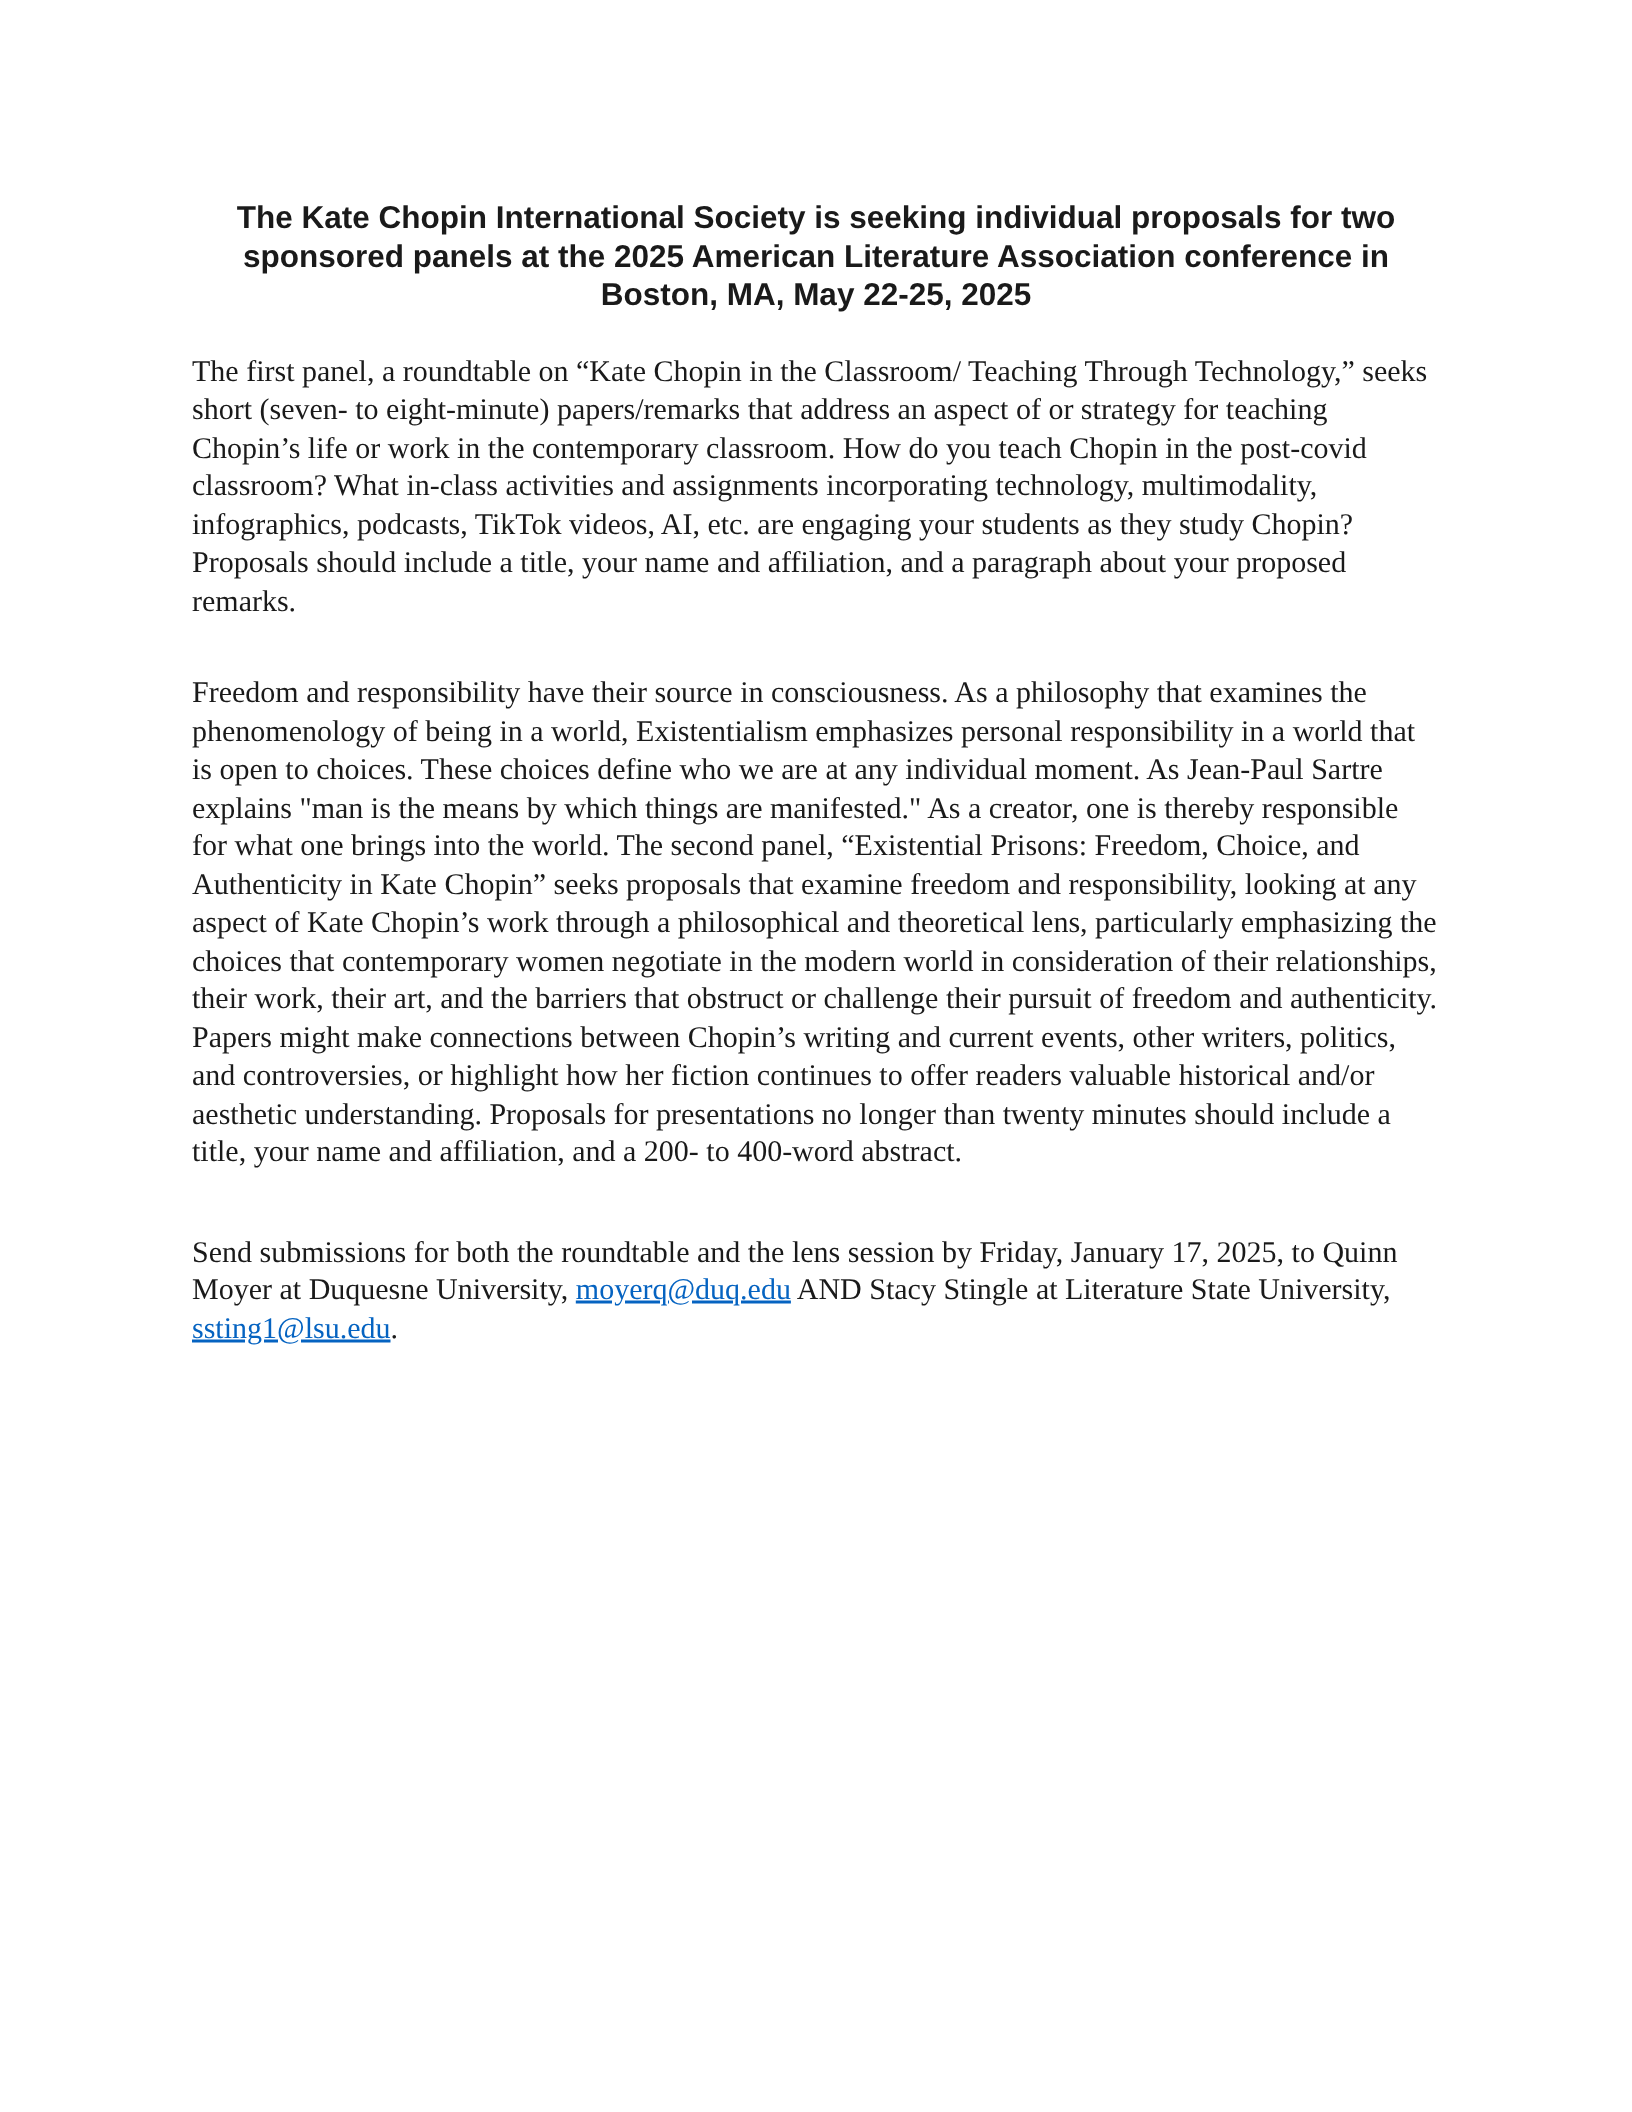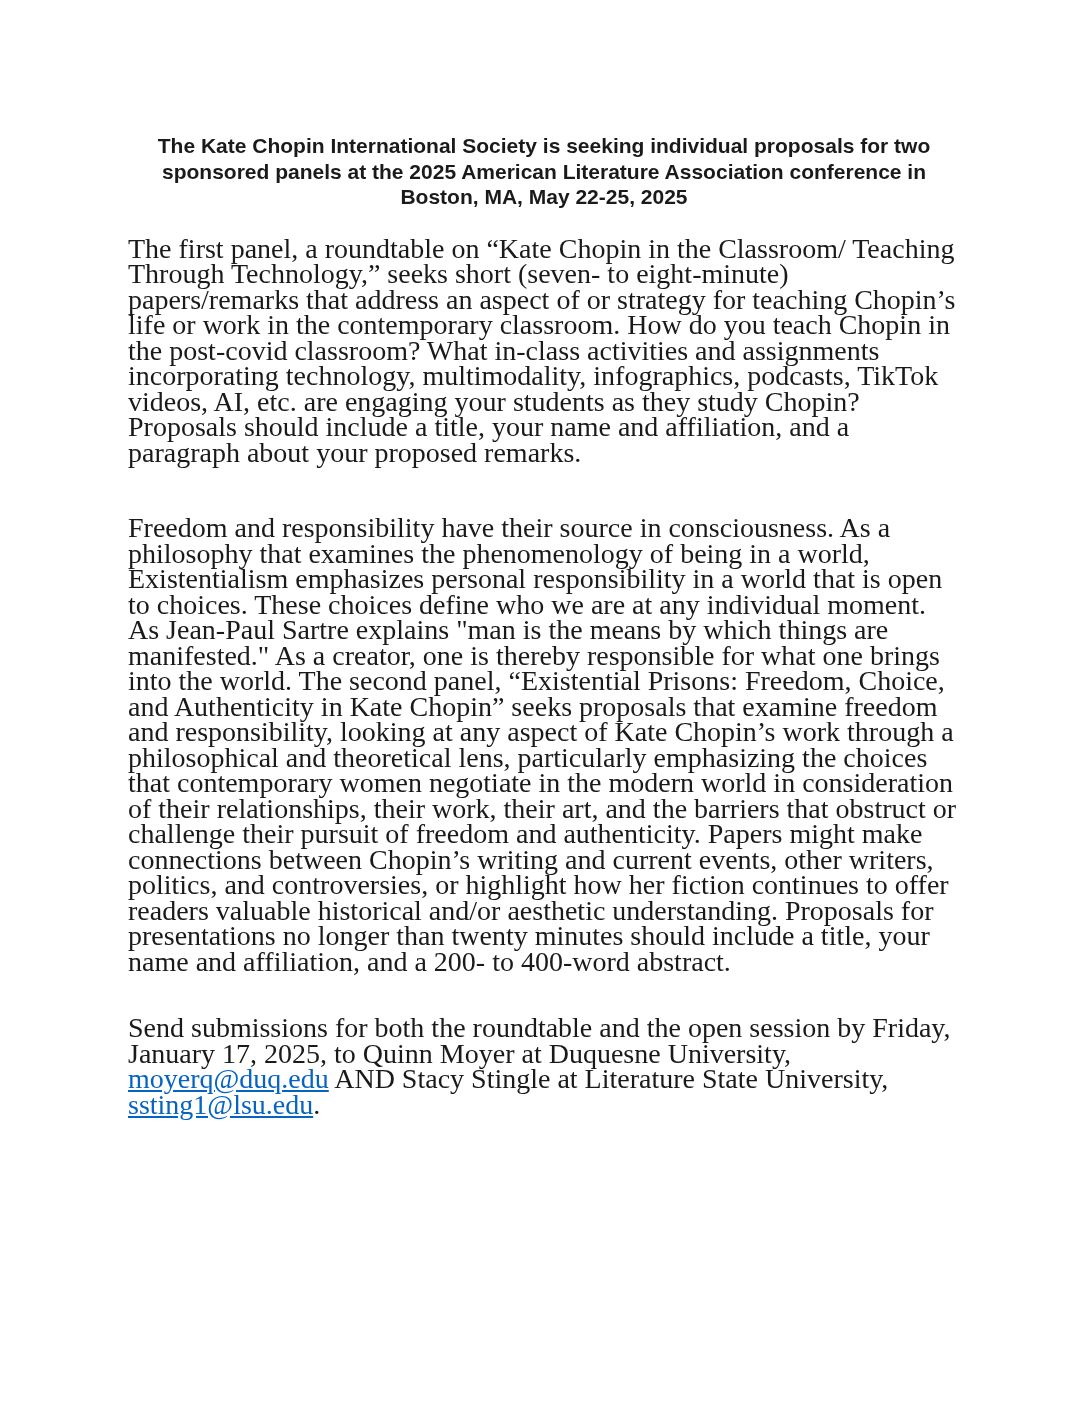--- a/index.html
+++ b/index.html
@@ -29,7 +29,7 @@
   .para {
     margin: 0;
     font-family: "Liberation Serif", serif;
-    font-size: 28px;
+    font-size: 20px;
     line-height: 25.5px;
     text-align: left;
     color: #1a1a1a;

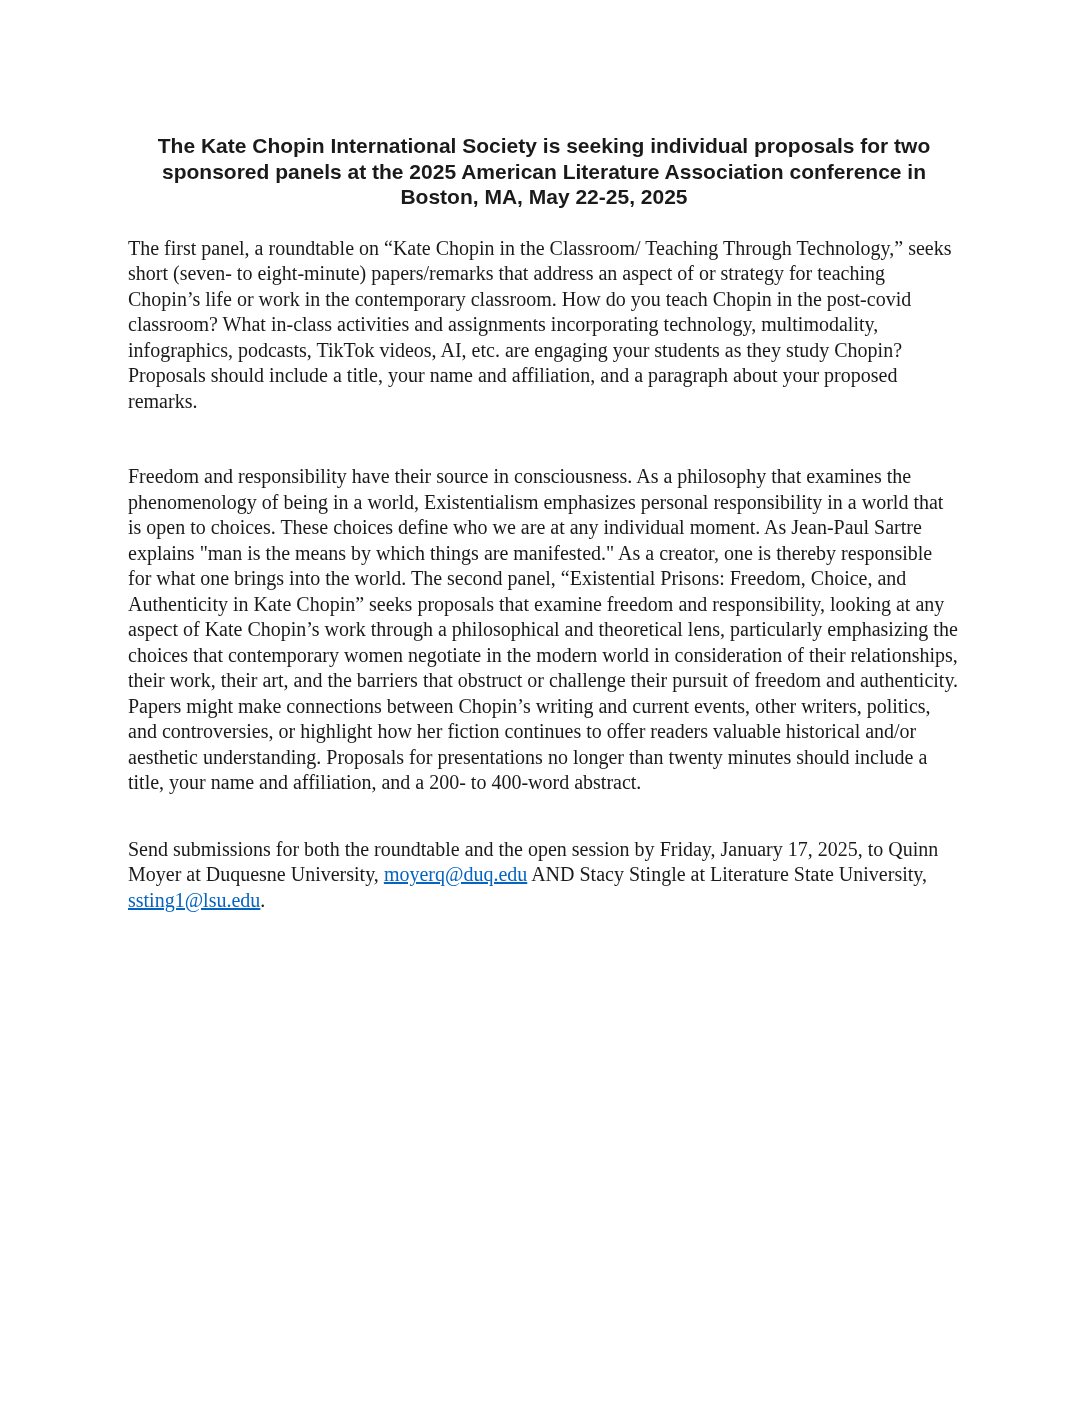--- a/index.html
+++ b/index.html
@@ -35,7 +35,7 @@
     color: #1a1a1a;
   }
   .para-first { margin-top: 26px; }
-  .para-mid   { margin-top: 50px; }
+  .para-mid   { margin-top: 36px; }
   .para-last  { margin-top: 41px; }
   .deadline-bold {
     font-weight: normal;

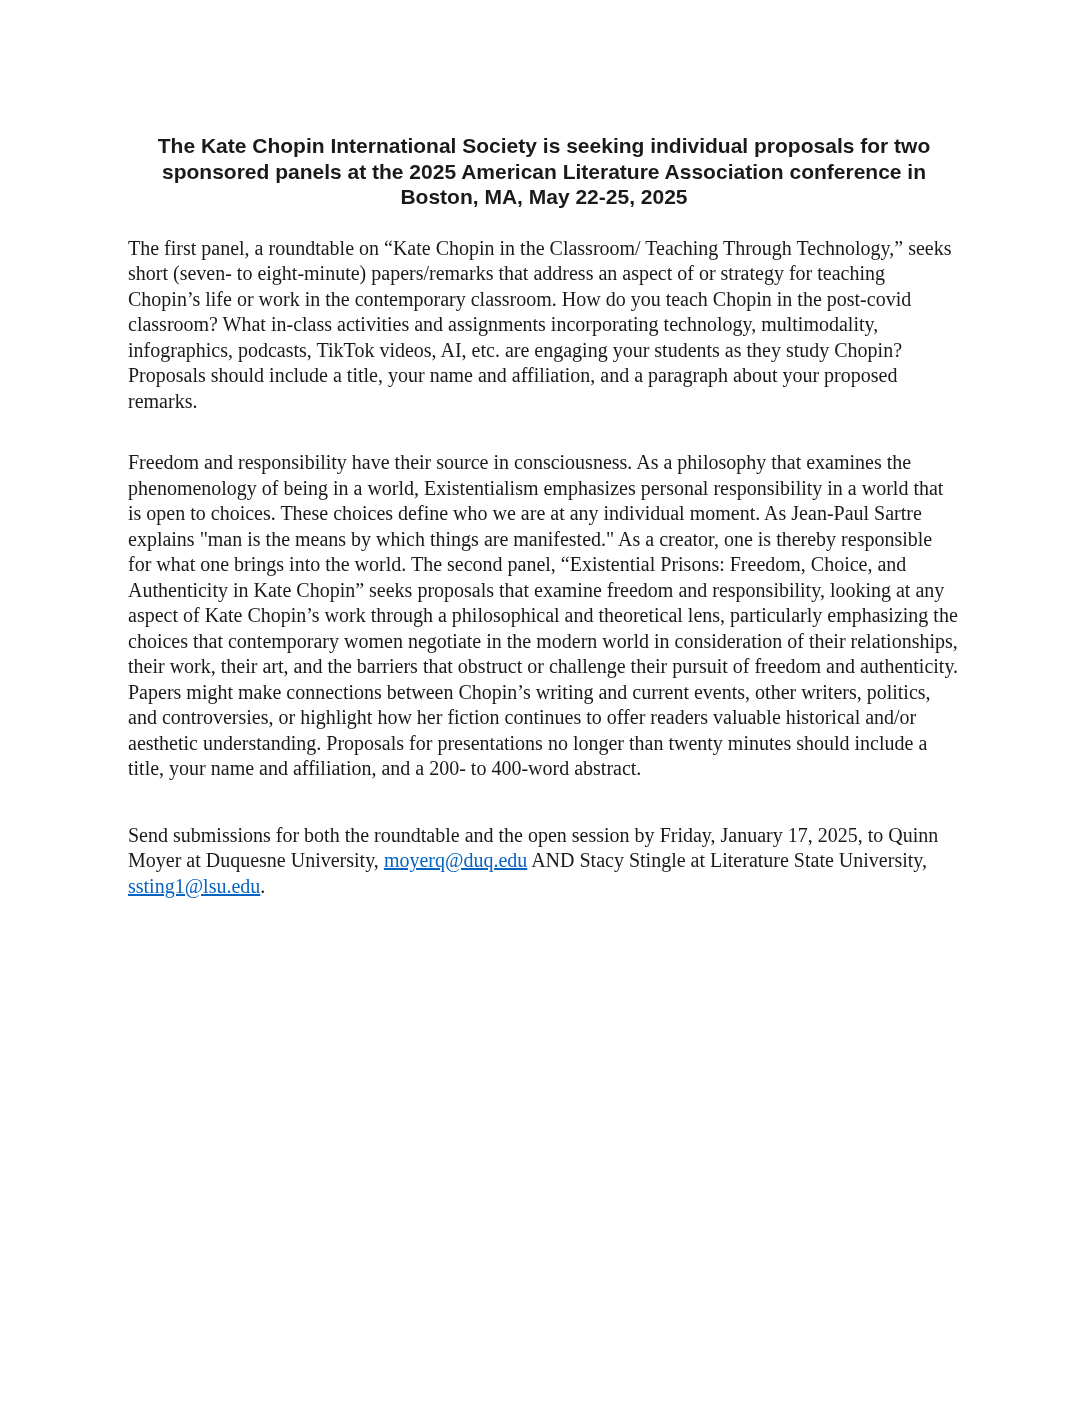--- a/index.html
+++ b/index.html
@@ -56,7 +56,7 @@
 
   <p class="para para-mid">Freedom and responsibility have their source in consciousness. As a philosophy that examines the phenomenology of being in a world, Existentialism emphasizes personal responsibility in a world that is open to choices. These choices define who we are at any individual moment. As Jean-Paul Sartre explains "man is the means by which things are manifested." As a creator, one is thereby responsible for what one brings into the world. The second panel, “Existential Prisons: Freedom, Choice, and Authenticity in Kate Chopin” seeks proposals that examine freedom and responsibility, looking at any aspect of Kate Chopin’s work through a philosophical and theoretical lens, particularly emphasizing the choices that contemporary women negotiate in the modern world in consideration of their relationships, their work, their art, and the barriers that obstruct or challenge their pursuit of freedom and authenticity. Papers might make connections between Chopin’s writing and current events, other writers, politics, and controversies, or highlight how her fiction continues to offer readers valuable historical and/or aesthetic understanding. Proposals for presentations no longer than twenty minutes should include a title, your name and affiliation, and a 200- to 400-word abstract.</p>
 
-  <p class="para para-last"><span>Send submissions for both the roundtable and the open session by </span><span class="deadline-bold">Friday, January 17, 2025</span><span>, to Quinn Moyer at Duquesne University, </span><a class="email-link" href="#">moyerq@duq.edu</a><span> AND Stacy Stingle at Literature State University, </span><a class="email-link" href="#">ssting1@lsu.edu</a><span>.</span></p>
+  <p class="para para-last"><span>Send submissions for both the roundtable and the lens session by </span><span class="deadline-bold">Friday, January 17, 2025</span><span>, to Quinn Moyer at Duquesne University, </span><a class="email-link" href="#">moyerq@duq.edu</a><span> AND Stacy Stingle at Literature State University, </span><a class="email-link" href="#">ssting1@lsu.edu</a><span>.</span></p>
 
 </div>
 

